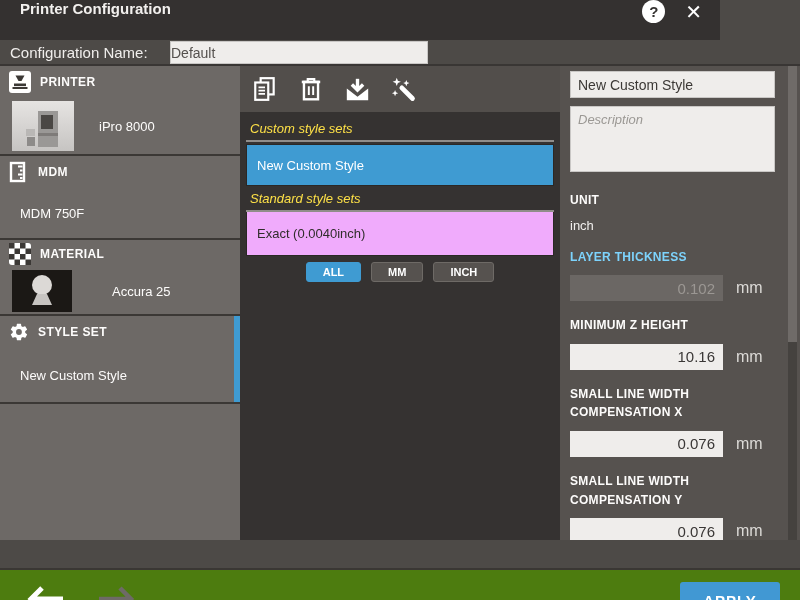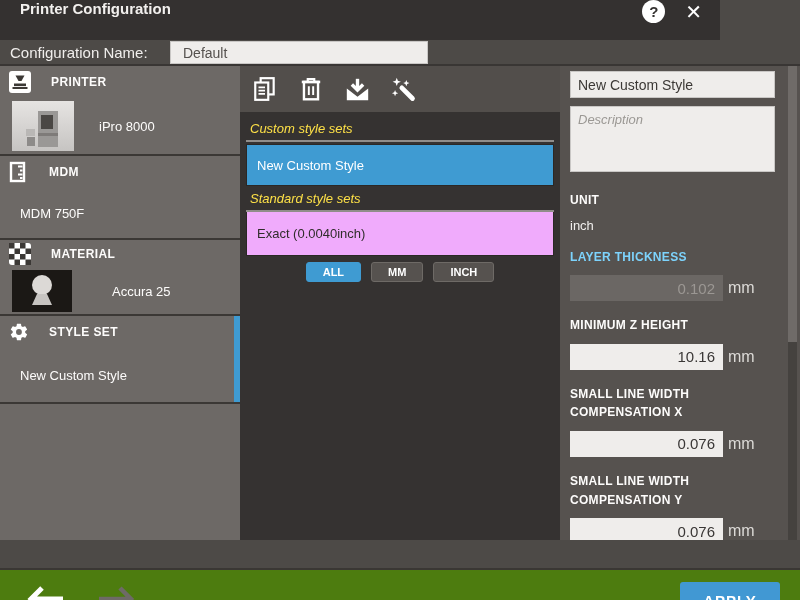--- a/index.html
+++ b/index.html
@@ -21,7 +21,7 @@
     background:#4d4a47; border-bottom:2px solid #393634; display:flex; align-items:center; }
   .configbar .cfg-label { margin-left:10px; font-size:15px; color:#f0eeec; }
   .configbar input { position:absolute; left:170px; top:1px; width:258px; height:23px;
-    background:#efedeb; border:1px solid #c9c7c5; font-size:14px; color:#55514e; padding:0 12px;
+    background:#efedeb; border:1px solid #c9c7c5; font-size:14px; color:#55514e; padding:0 0;
     font-family:inherit; }
   
   .sidebar { position:absolute; left:0; top:66px; width:240px; height:474px; background:#6d6966; }

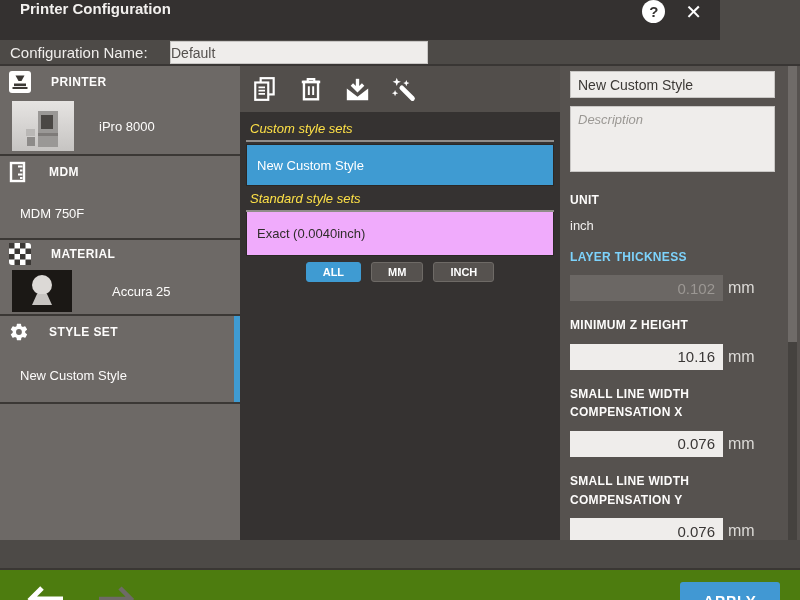--- a/index.html
+++ b/index.html
@@ -30,7 +30,7 @@
   
   .sb-section { position:relative; border-bottom:2px solid #3b3835; }
   .sb-section.active::after { content:""; position:absolute; right:0; top:0; bottom:0; width:6px; background:#3f9bd2; }
-  .sb-head { height:32px; display:flex; align-items:center; gap:20px; padding-left:9px; }
+  .sb-head { height:32px; display:flex; align-items:center; gap:9px; padding-left:9px; }
   .sb-head .sb-label { font-size:12px; font-weight:bold; letter-spacing:.4px; color:#fdfcfb; }
   .sb-item { display:flex; align-items:center; cursor:pointer; }
   .sb-item .sb-item-label { font-size:13px; color:#fdfcfb;padding-left:8px; }

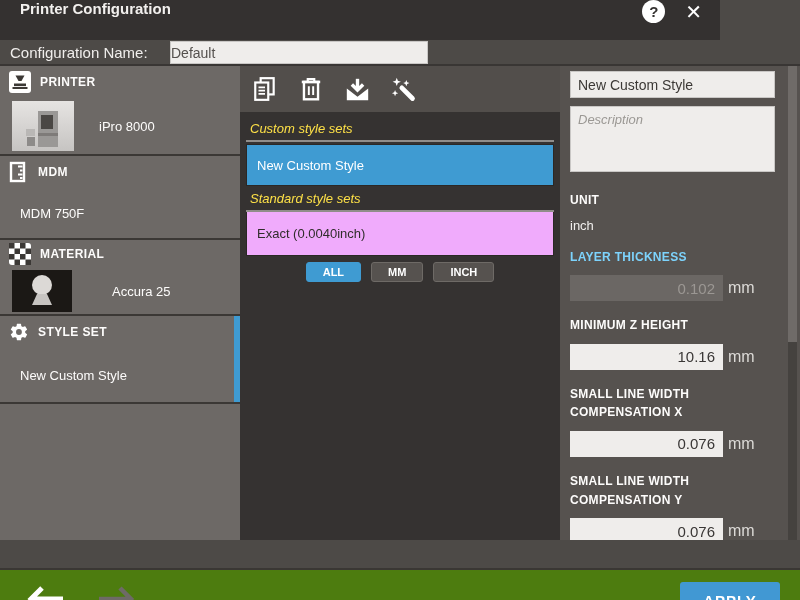--- a/index.html
+++ b/index.html
@@ -65,7 +65,7 @@
     margin-top:15px; width:200px; line-height:1.55; }
   .fld-label.disabled { color:#7dd3fc; }
   .fld-value { font-size:13px; color:#f0eeec; margin-top:8px; }
-  .num-row { display:flex; align-items:center; gap:5px; margin-top:9px; }
+  .num-row { display:flex; align-items:center; gap:13px; margin-top:9px; }
   .num-input { width:153px; height:26px; text-align:right; padding:0 8px; border:none;
     background:#efedeb; font-size:15px; color:#3a3736; font-family:inherit; }
   .num-input.disabled { background:#6b6764; color:#9b9793; }

